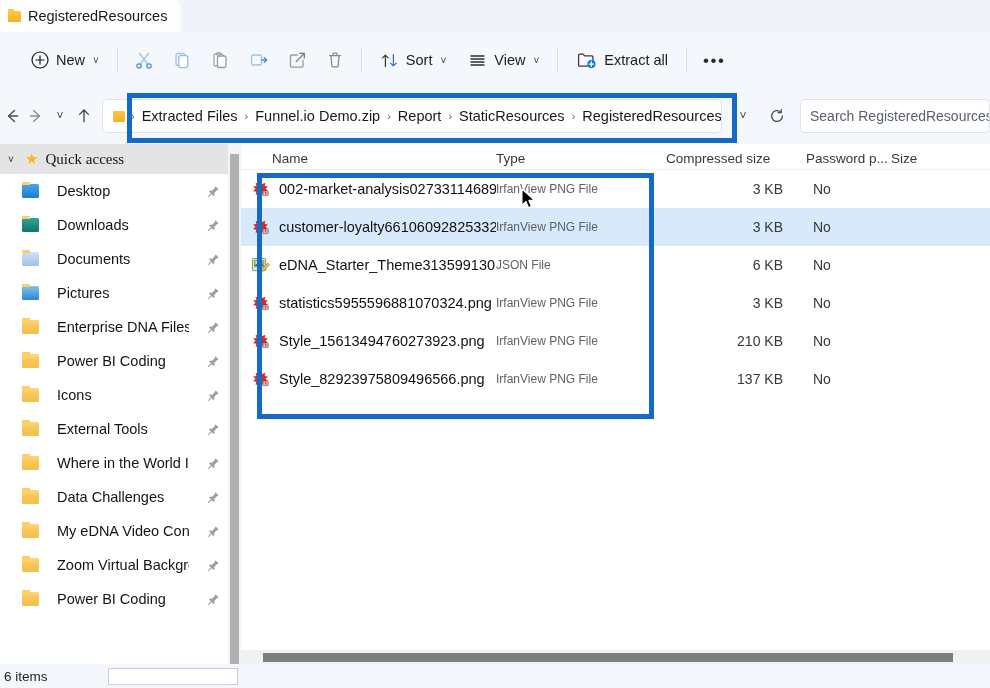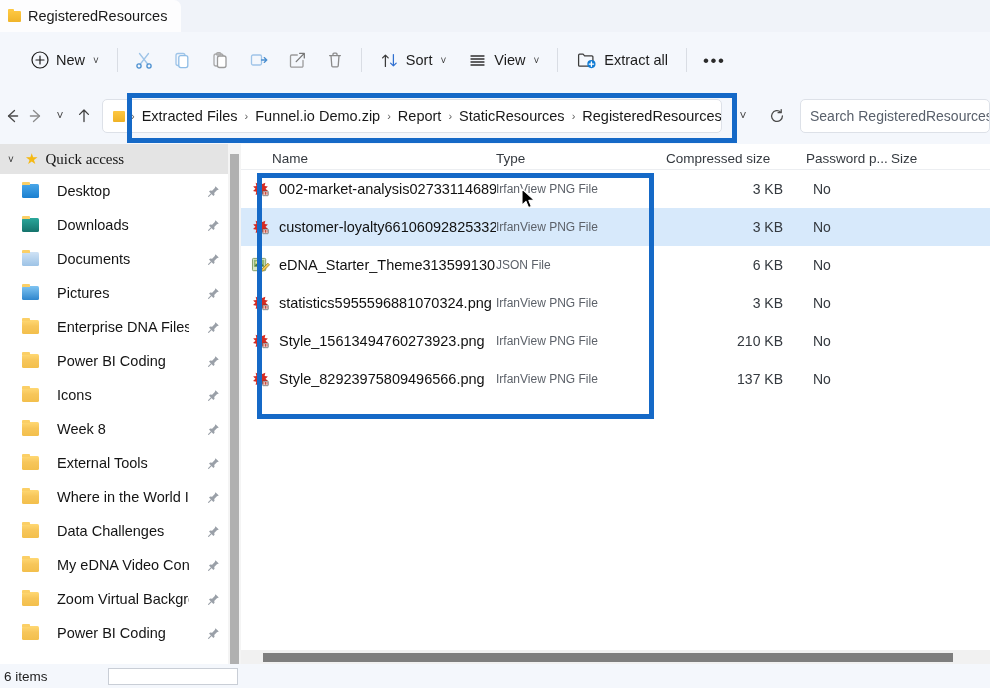--- a/index.html
+++ b/index.html
@@ -426,16 +426,6 @@
         <div class="side-item">
           <span class="fi fi-yellow"></span>
           <span class="name">Icons</span>
-          <span class="pin">
-            <svg width="13" height="13" viewBox="0 0 13 13">
-              <path d="M8.4 1.2 11.8 4.6 9.9 5.2 7.2 7.9 7.6 9.8 6.4 11 2 6.6 3.2 5.4 5.1 5.8 7.8 3.1z" fill="#9aa0a8"></path>
-              <path d="M4.3 8.7 1.6 11.4" stroke="#9aa0a8" stroke-width="1.1" stroke-linecap="round"></path>
-            </svg>
-          </span>
-        </div>
-        <div class="side-item">
-          <span class="fi fi-yellow"></span>
-          <span class="name">Week 8</span>
           <span class="pin">
             <svg width="13" height="13" viewBox="0 0 13 13">
               <path d="M8.4 1.2 11.8 4.6 9.9 5.2 7.2 7.9 7.6 9.8 6.4 11 2 6.6 3.2 5.4 5.1 5.8 7.8 3.1z" fill="#9aa0a8"></path>

